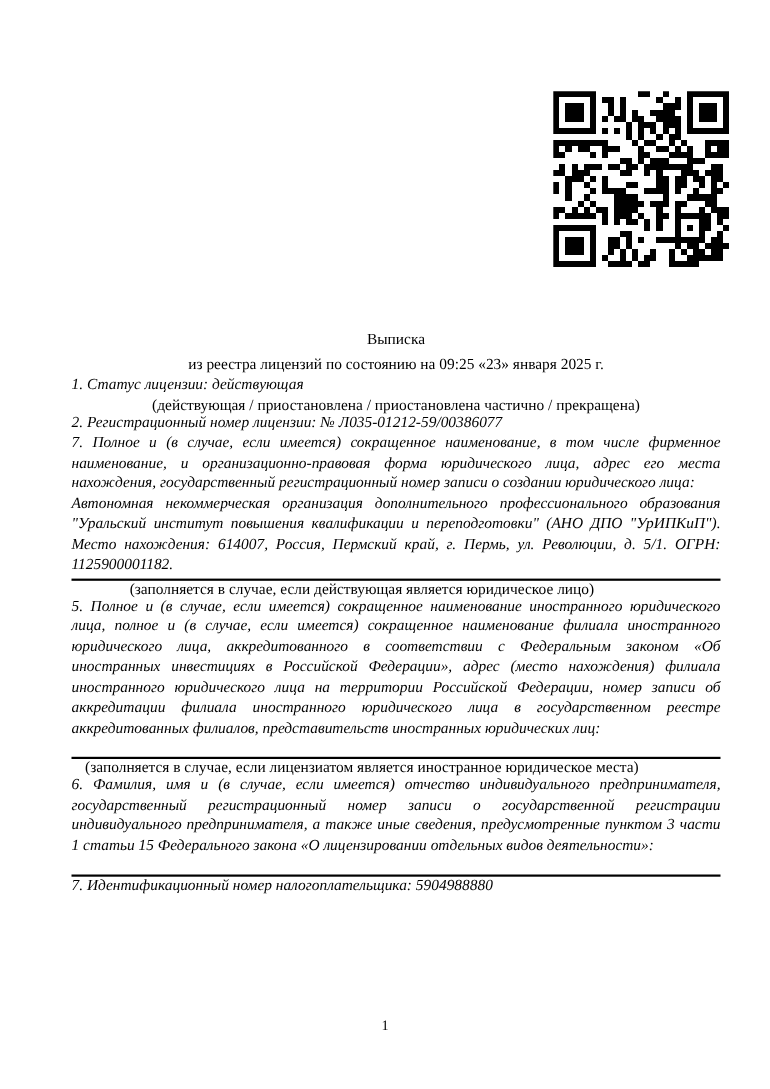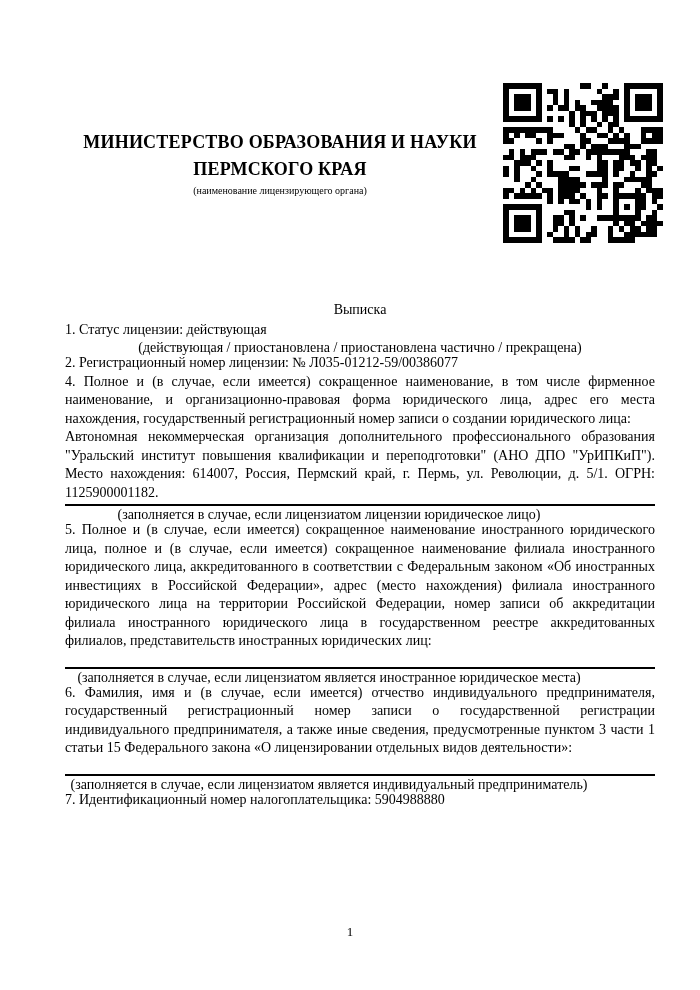--- a/index.html
+++ b/index.html
@@ -455,11 +455,6 @@
       </svg>
     </div>
 
-  <div class="ministry">
-    <div class="ministry-name">МИНИСТЕРСТВО ОБРАЗОВАНИЯ И НАУКИ</div>
-    <div class="ministry-name">ПЕРМСКОГО КРАЯ</div>
-    <div class="ministry-caption">(наименование лицензирующего органа)</div>
-  </div>
 
   <div class="content">
 

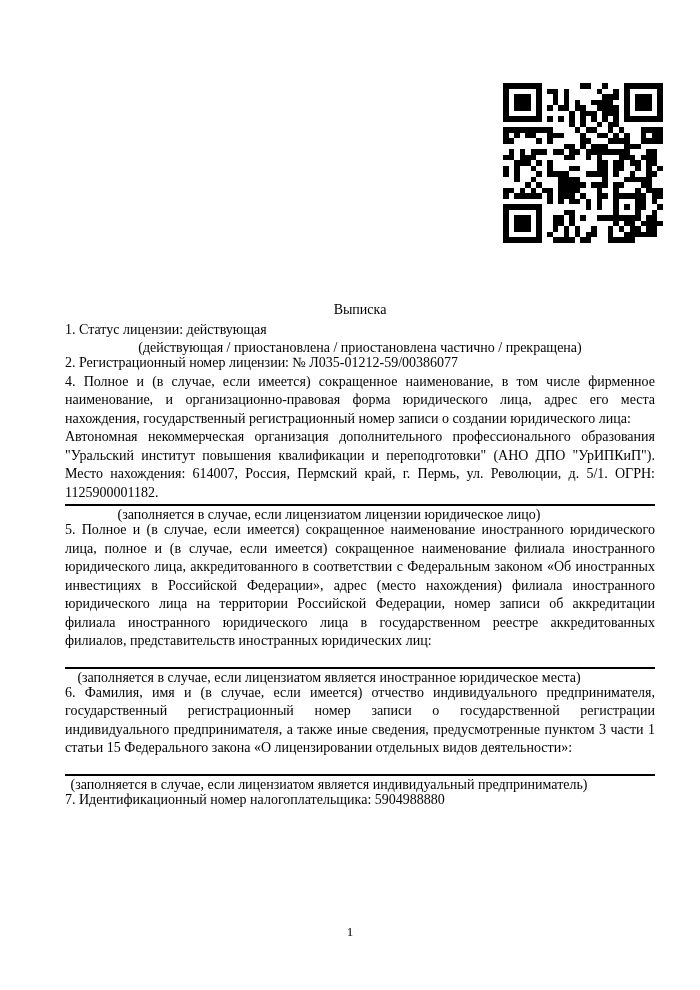--- a/index.html
+++ b/index.html
@@ -460,6 +460,7 @@
 
     <div class="doc-title">
       <div>Выписка</div>
+      <div>из реестра лицензий по состоянию на 09:25 «23» января 2025 г.</div>
     </div>
 
     <p class="item mt26">1. Статус лицензии: действующая</p>

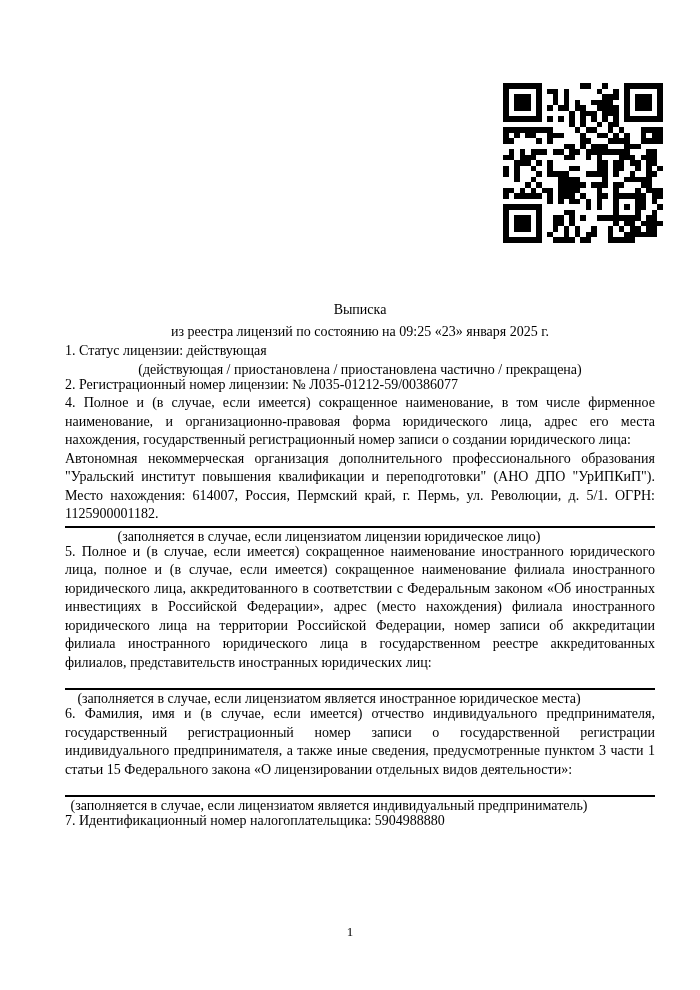--- a/index.html
+++ b/index.html
@@ -14,7 +14,7 @@
   .qr svg{display:block;width:160px;height:160px;}
   .content{position:absolute;left:65px;top:299px;width:590px;font-size:14px;line-height:18.5px;}
   .doc-title{text-align:center;line-height:21.5px;}
-  p.item{margin:0;text-align:justify;}
+  p.item{margin:0;text-align:justify;font-style:italic;}
   .mt26{margin-top:26px;}
   .mt18{margin-top:18px;}
   .mt14{margin-top:14px;}

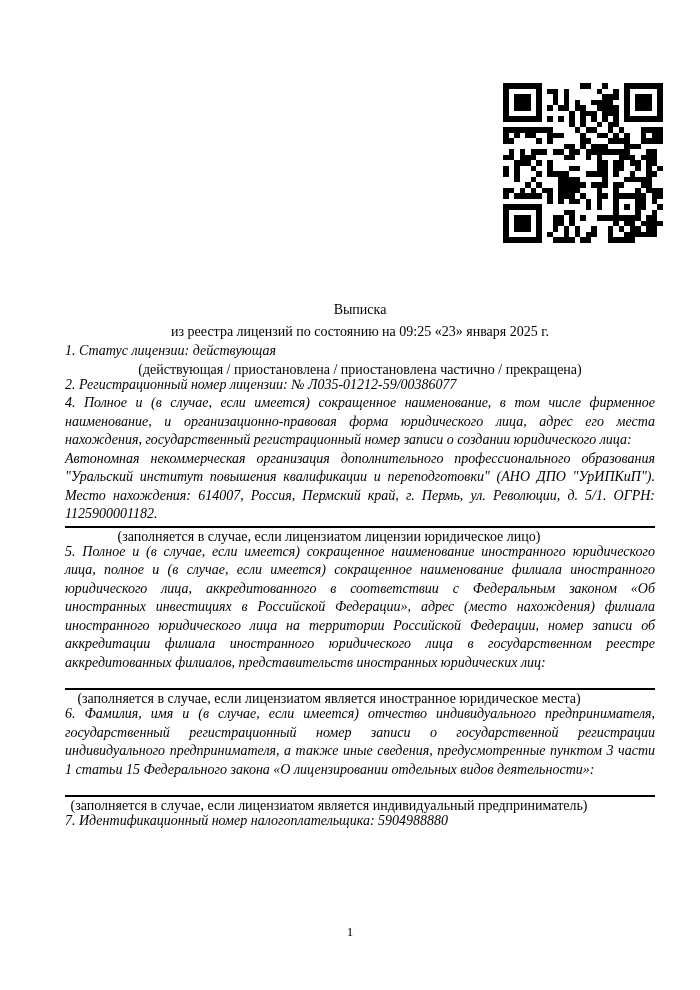--- a/index.html
+++ b/index.html
@@ -469,7 +469,7 @@
     <p class="item mt18">2. Регистрационный номер лицензии: № Л035-01212-59/00386077</p>
 
 
-    <p class="item mt13">4. Полное и (в случае, если имеется) сокращенное наименование, в том числе фирменное наименование, и организационно-правовая форма юридического лица, адрес его места нахождения, государственный регистрационный номер записи о создании юридического лица:</p>
+    <p class="item mt13">7. Полное и (в случае, если имеется) сокращенное наименование, в том числе фирменное наименование, и организационно-правовая форма юридического лица, адрес его места нахождения, государственный регистрационный номер записи о создании юридического лица:</p>
     <p class="item">Автономная некоммерческая организация дополнительного профессионального образования "Уральский институт повышения квалификации и переподготовки" (АНО ДПО "УрИПКиП"). Место нахождения: 614007, Россия, Пермский край, г. Пермь, ул. Революции, д. 5/1. ОГРН: 1125900001182.</p>
     <div class="fill-line"></div>
     <div class="caption shift">(заполняется в случае, если лицензиатом лицензии юридическое лицо)</div>

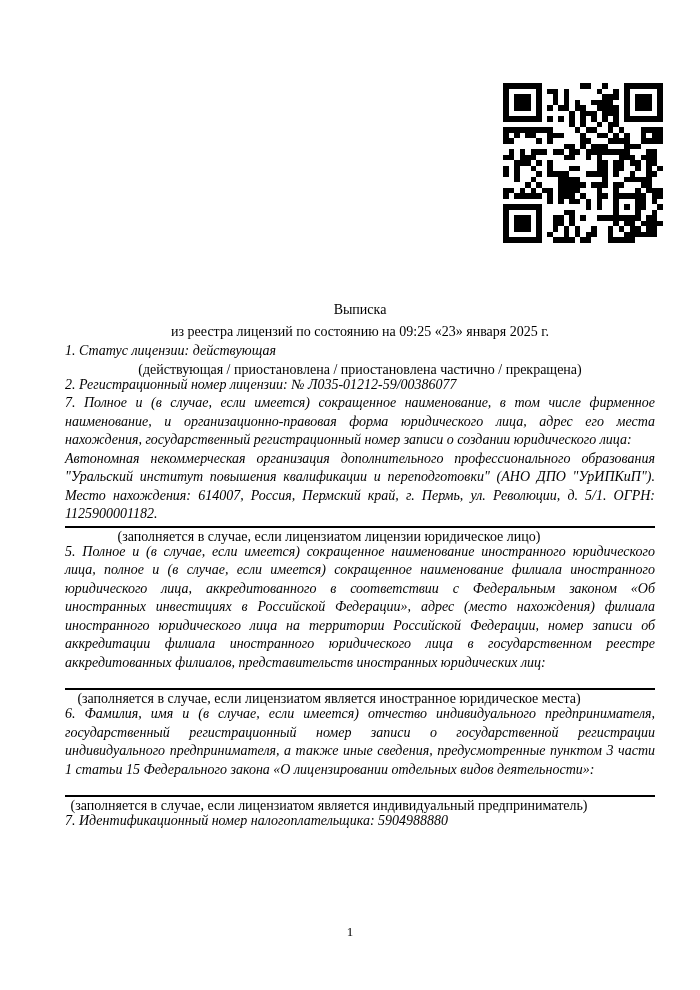--- a/index.html
+++ b/index.html
@@ -472,7 +472,7 @@
     <p class="item mt13">7. Полное и (в случае, если имеется) сокращенное наименование, в том числе фирменное наименование, и организационно-правовая форма юридического лица, адрес его места нахождения, государственный регистрационный номер записи о создании юридического лица:</p>
     <p class="item">Автономная некоммерческая организация дополнительного профессионального образования "Уральский институт повышения квалификации и переподготовки" (АНО ДПО "УрИПКиП"). Место нахождения: 614007, Россия, Пермский край, г. Пермь, ул. Революции, д. 5/1. ОГРН: 1125900001182.</p>
     <div class="fill-line"></div>
-    <div class="caption shift">(заполняется в случае, если лицензиатом лицензии юридическое лицо)</div>
+    <div class="caption shift">(заполняется в случае, если действующая является юридическое лицо)</div>
 
     <p class="item mt14">5. Полное и (в случае, если имеется) сокращенное наименование иностранного юридического лица, полное и (в случае, если имеется) сокращенное наименование филиала иностранного юридического лица, аккредитованного в соответствии с Федеральным законом «Об иностранных инвестициях в Российской Федерации», адрес (место нахождения) филиала иностранного юридического лица на территории Российской Федерации, номер записи об аккредитации филиала иностранного юридического лица в государственном реестре аккредитованных филиалов, представительств иностранных юридических лиц:</p>
     <div class="fill-line blank"></div>

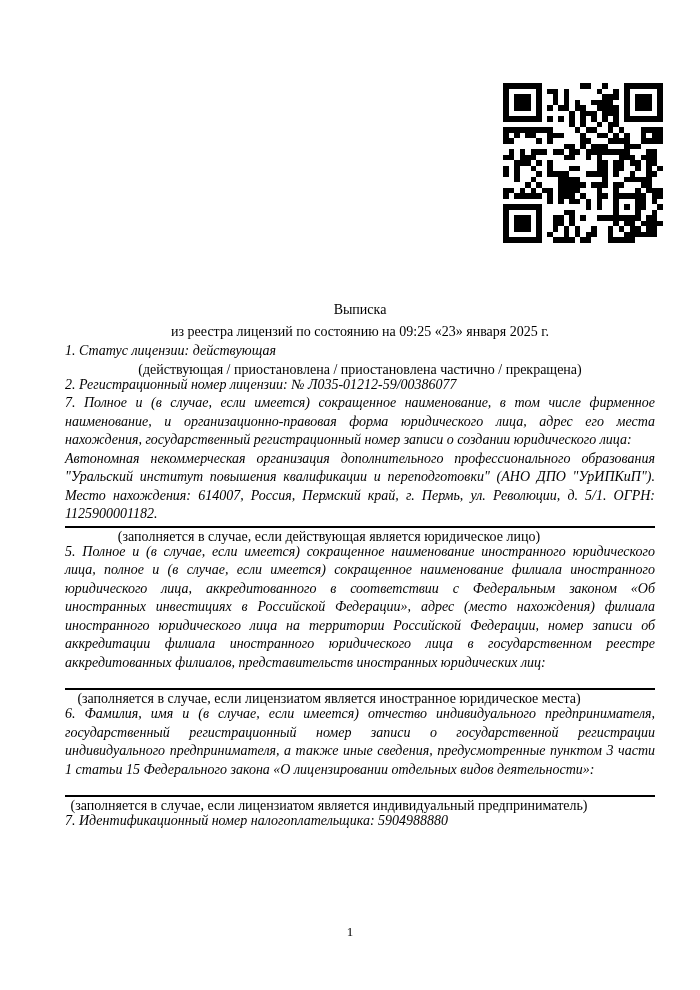--- a/index.html
+++ b/index.html
@@ -480,7 +480,6 @@
 
     <p class="item mt18">6. Фамилия, имя и (в случае, если имеется) отчество индивидуального предпринимателя, государственный регистрационный номер записи о государственной регистрации индивидуального предпринимателя, а также иные сведения, предусмотренные пунктом 3 части 1 статьи 15 Федерального закона «О лицензировании отдельных видов деятельности»:</p>
     <div class="fill-line blank"></div>
-    <div class="caption shift">(заполняется в случае, если лицензиатом является индивидуальный предприниматель)</div>
 
     <p class="item mt26">7. Идентификационный номер налогоплательщика: 5904988880</p>
 

